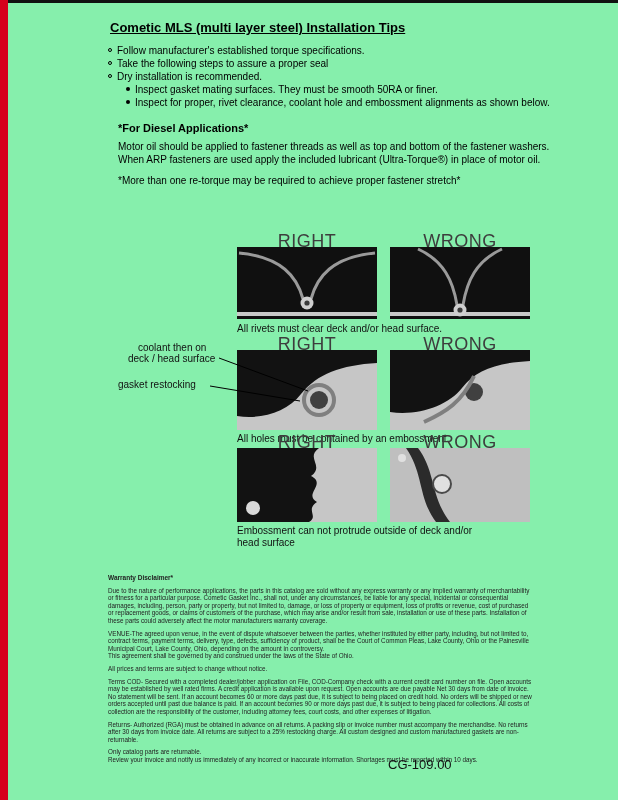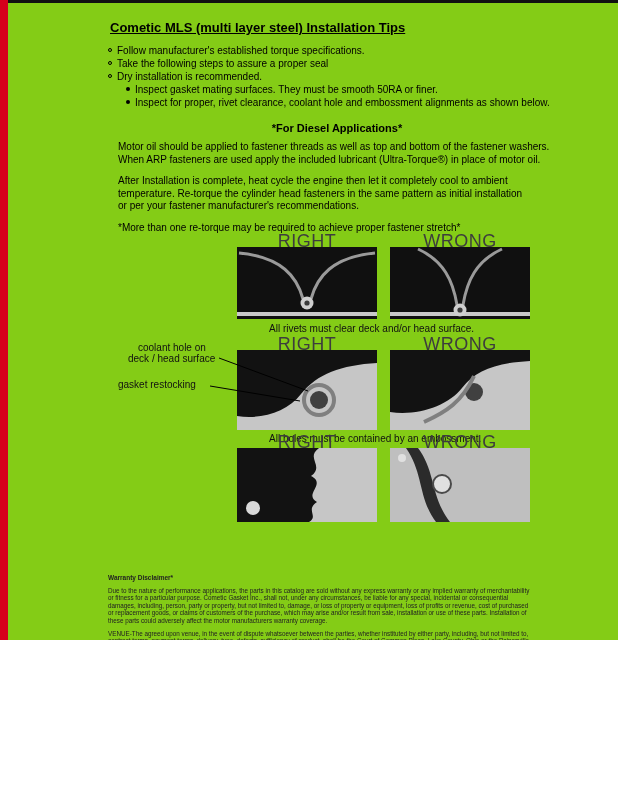--- a/index.html
+++ b/index.html
@@ -9,8 +9,8 @@
   .page {
     position: relative;
     width: 618px;
-    height: 640px;
-    background: #84cc16;
+    height: 800px;
+    background: #86efac;
     overflow: hidden;
   }
   .top-line {

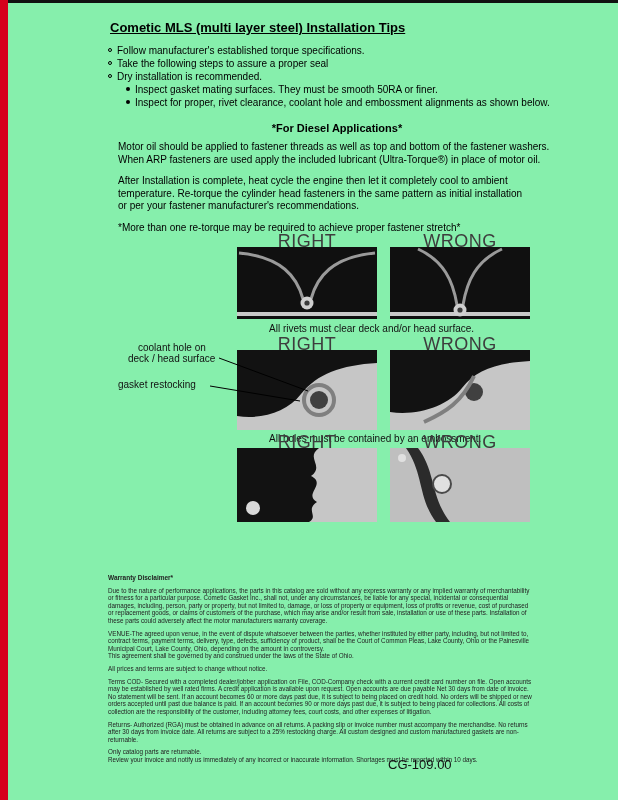--- a/index.html
+++ b/index.html
@@ -42,7 +42,7 @@
     display: inline-block; margin-right: 5px; flex: 0 0 auto; position: relative; top: -2px;
   }
   .diesel { margin-top: 13px; margin-left: 10px; }
-  .diesel-heading { font-size: 11px; font-weight: bold; margin-bottom: 7px; text-align: center; }
+  .diesel-heading { font-size: 11px; font-weight: bold; margin-bottom: 7px; }
   .para { font-size: 10px; line-height: 12.5px; margin-bottom: 9px; white-space: pre-line; }
 
   .fig-label {

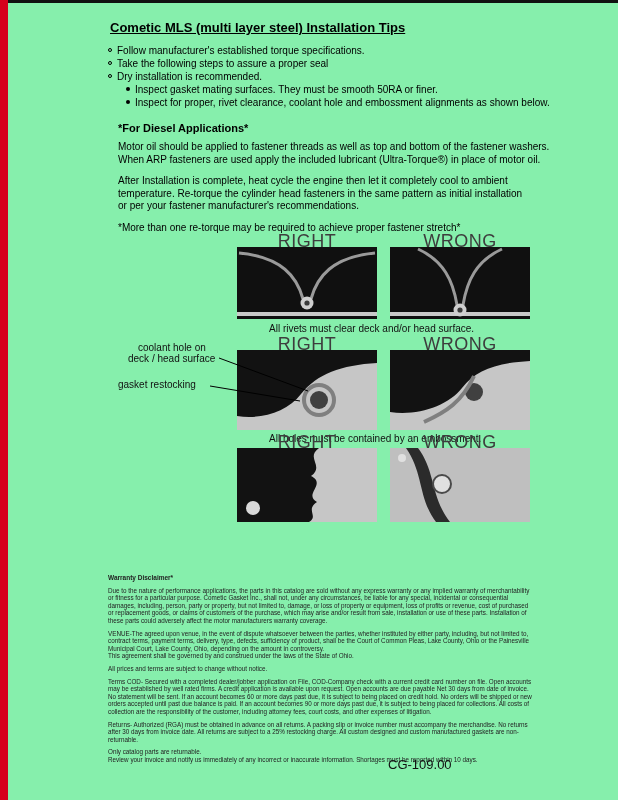--- a/index.html
+++ b/index.html
@@ -103,9 +103,6 @@
       <div class="diesel-heading">*For Diesel Applications*</div>
       <div class="para">Motor oil should be applied to fastener threads as well as top and bottom of the fastener washers.
 When ARP fasteners are used apply the included lubricant (Ultra-Torque®) in place of motor oil.</div>
-      <div class="para">After Installation is complete, heat cycle the engine then let it completely cool to ambient
-temperature. Re-torque the cylinder head fasteners in the same pattern as initial installation
-or per your fastener manufacturer's recommendations.</div>
       <div class="para">*More than one re-torque may be required to achieve proper fastener stretch*</div>
     </div>
   </div>

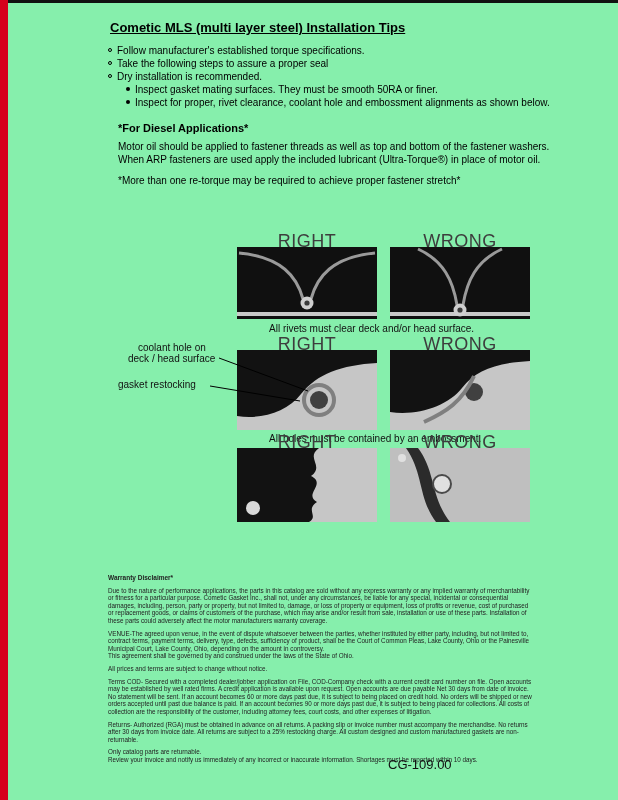--- a/index.html
+++ b/index.html
@@ -51,7 +51,7 @@
   }
   .fig-panel { position: absolute; width: 140px; }
   .fig-panel svg { display: block; }
-  .fig-caption { position: absolute; font-size: 10px; line-height: 12px; color: #111; margin-left: 32px; }
+  .fig-caption { position: absolute; font-size: 10px; line-height: 12px; color: #111; }
 
   .callout { position: absolute; font-size: 10px; color: #111; white-space: nowrap; }
   .leader-overlay { position: absolute; left: 0; top: 0; pointer-events: none; }

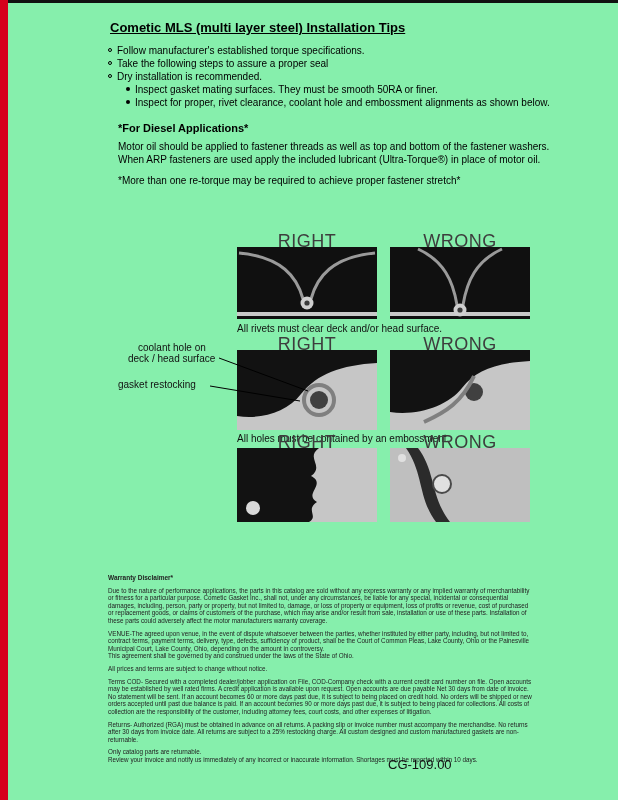--- a/index.html
+++ b/index.html
@@ -135,7 +135,7 @@
   <div class="fig-label" style="left:237px; top:334px;">RIGHT</div>
   <div class="fig-label" style="left:390px; top:334px;">WRONG</div>
 
-  <div class="callout" style="left:138px; top:342px;">coolant hole on</div>
+  <div class="callout" style="left:138px; top:342px;">coolant then on</div>
   <div class="callout" style="left:128px; top:353px;">deck / head surface</div>
   <div class="callout" style="left:118px; top:379px;">gasket restocking</div>
 

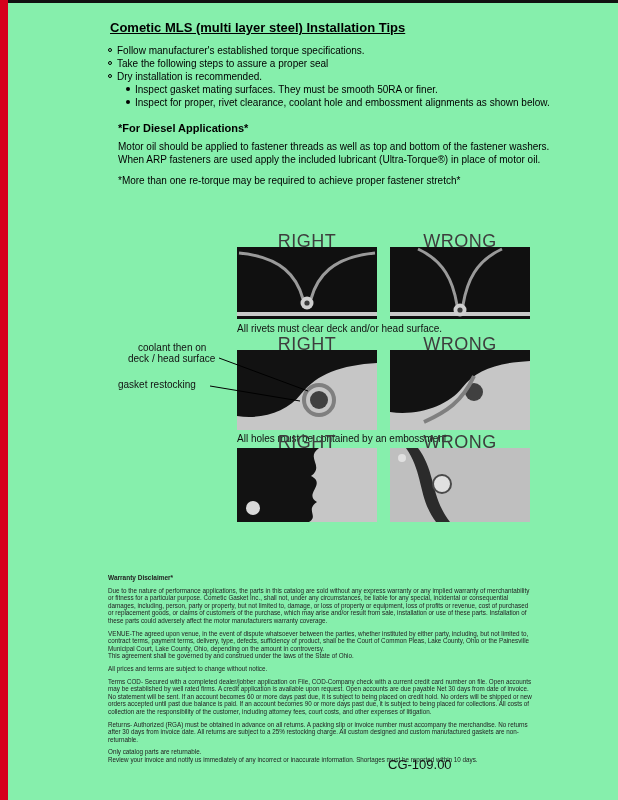--- a/index.html
+++ b/index.html
@@ -175,6 +175,7 @@
       <circle cx="12" cy="10" r="4" fill="#e0e0e0"></circle>
     </svg>
   </div>
+  <div class="fig-caption" style="left:237px; top:525px; width:250px;">Embossment can not protrude outside of deck and/or head surface</div>
 
   <svg class="leader-overlay" width="618" height="800" viewBox="0 0 618 800">
     <line x1="219" y1="358" x2="308" y2="391" stroke="#000" stroke-width="1"></line>

